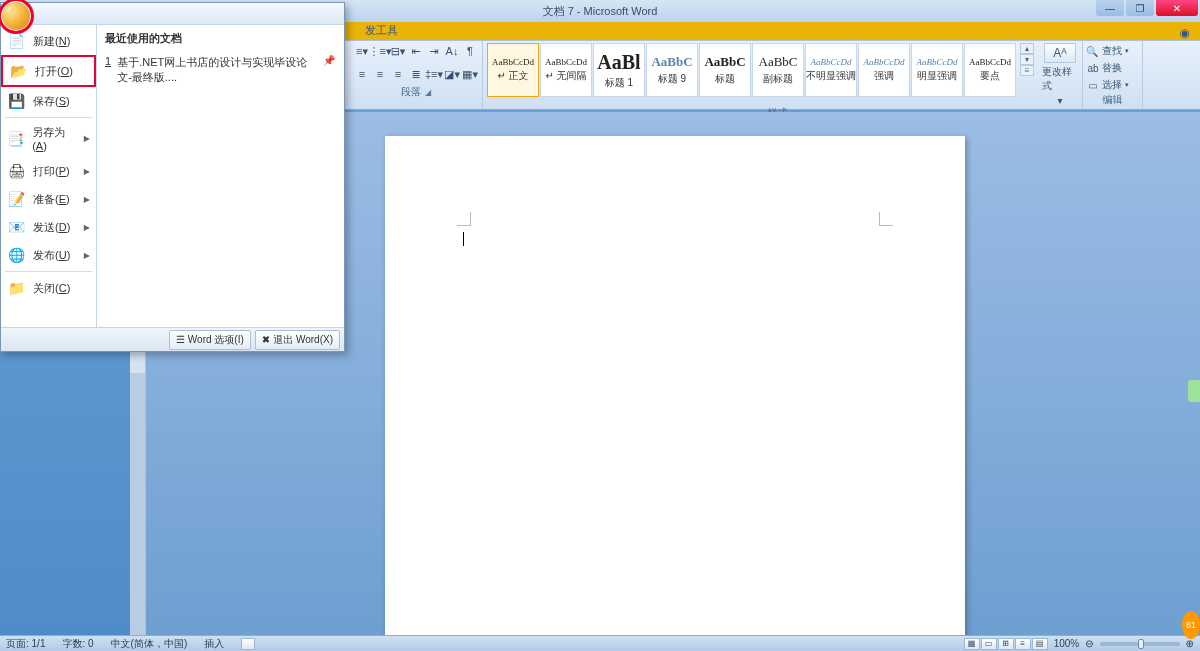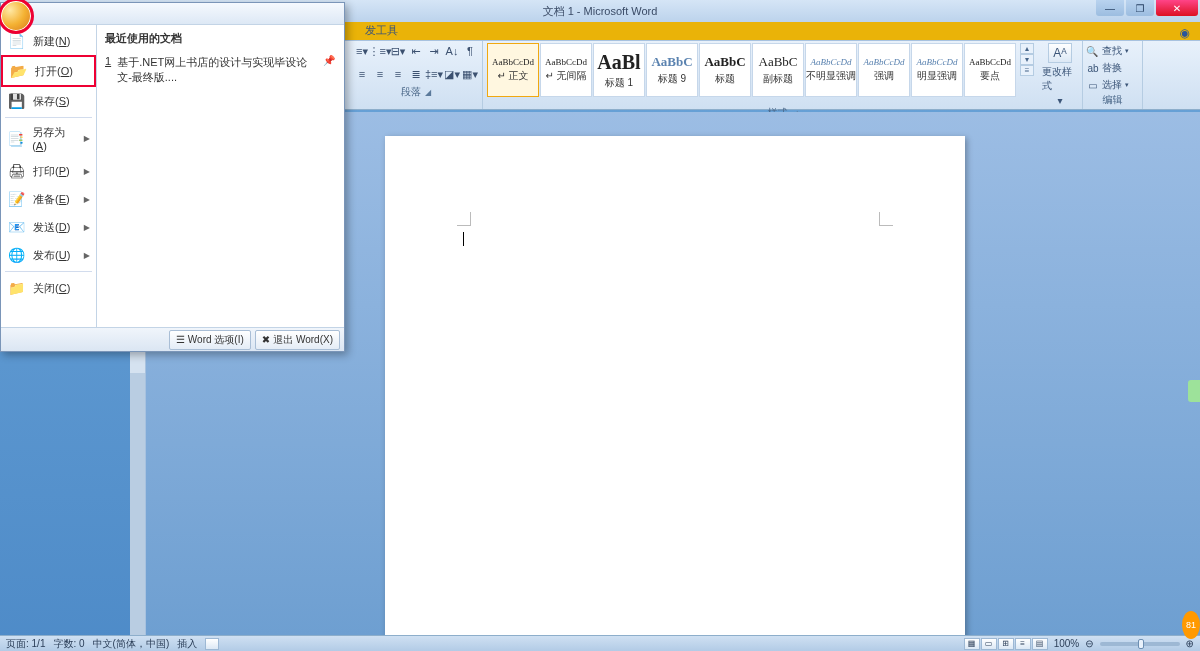--- a/index.html
+++ b/index.html
@@ -107,7 +107,7 @@
     <span class="qat-icon">▤</span>
     <span class="qat-icon">▾</span>
   </div>
-  <div class="title-text">文档 1 - Microsoft Word</div>
+  <div class="title-text">文档 7 - Microsoft Word</div>
   <div class="win-ctrls">
     <div class="win-btn win-min">—</div>
     <div class="win-btn win-max">❐</div>

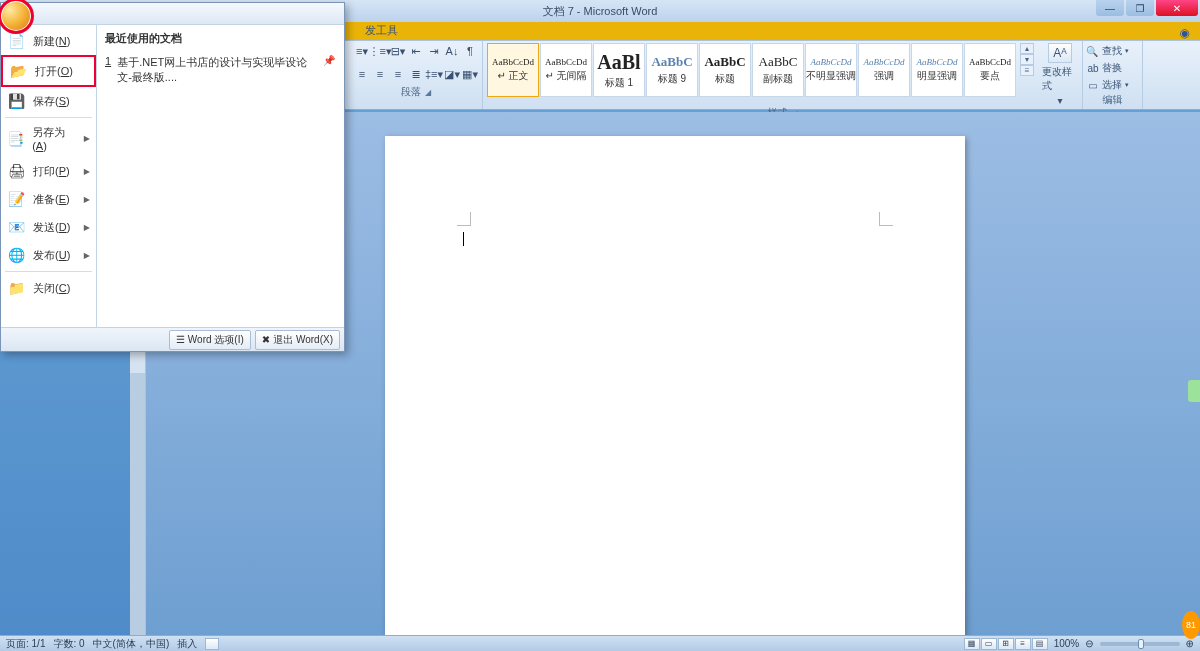--- a/index.html
+++ b/index.html
@@ -47,7 +47,7 @@
 .style-scroll div { flex:1; border:1px solid #b5cce2; background:#e8f1fb; font-size:8px; display:flex; align-items:center; justify-content:center; color:#47668a; }
 
 .change-style { width:36px; display:flex; flex-direction:column; align-items:center; justify-content:center; font-size:10px; color:#3b5578; gap:2px; margin-left:4px; }
-.cs-icon { width:24px; height:20px; background:linear-gradient(#fff,#dce8f5); border:1px solid #b5cce2; display:flex; align-items:center; justify-content:center; font-size:12px; }
+.cs-icon { width:32px; height:20px; background:linear-gradient(#fff,#dce8f5); border:1px solid #b5cce2; display:flex; align-items:center; justify-content:center; font-size:12px; }
 
 .edit-group { width:60px; }
 .edit-item { font-size:10px; color:#3b5578; display:flex; align-items:center; gap:3px; padding:1px 0; }

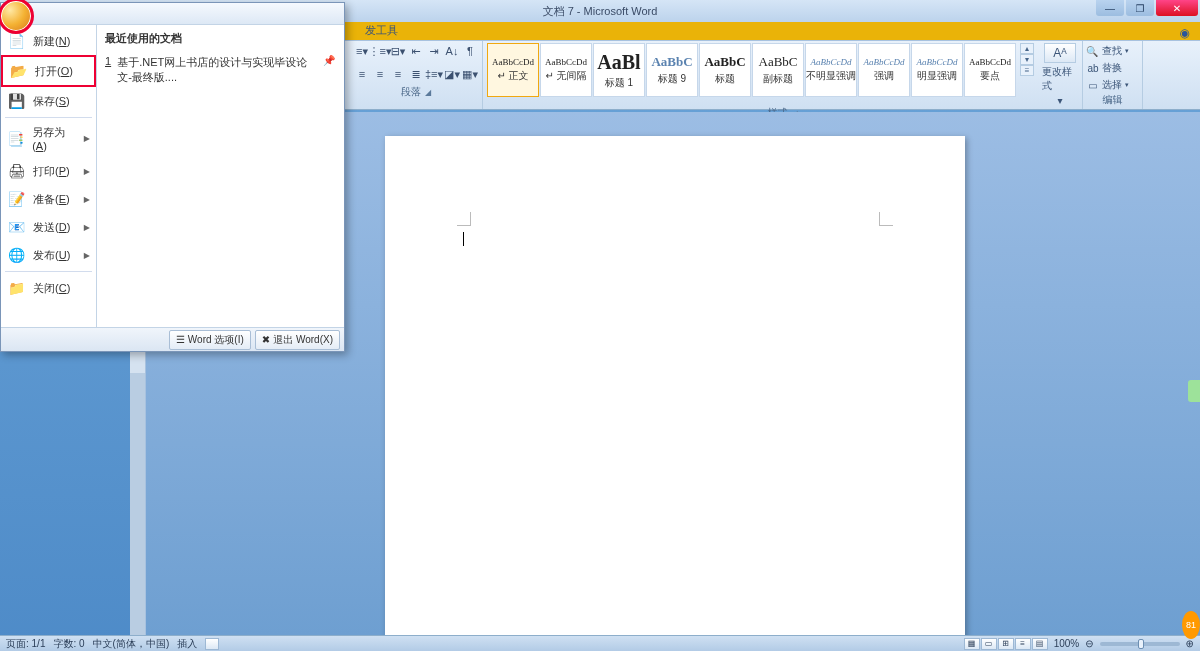--- a/index.html
+++ b/index.html
@@ -81,7 +81,7 @@
 .cursor { position:absolute; top:96px; left:78px; width:1px; height:14px; background:#000; }
 
 
-.statusbar { position:absolute; bottom:0; left:0; right:0; height:16px; background:linear-gradient(#cfe0f2,#b2cbe6); border-top:1px solid #8daecb; display:flex; align-items:center; font-size:10px; color:#2b3e58; padding:0 6px; gap:8px; }
+.statusbar { position:absolute; bottom:0; left:0; right:0; height:16px; background:linear-gradient(#cfe0f2,#b2cbe6); border-top:1px solid #8daecb; display:flex; align-items:center; font-size:10px; color:#2b3e58; padding:0 6px; gap:17px; }
 .status-right { margin-left:auto; display:flex; align-items:center; gap:6px; }
 .view-btns { display:flex; gap:1px; }
 .view-btn { width:16px; height:12px; background:linear-gradient(#fff,#dce8f5); border:1px solid #9db8d4; font-size:8px; display:flex; align-items:center; justify-content:center; }

